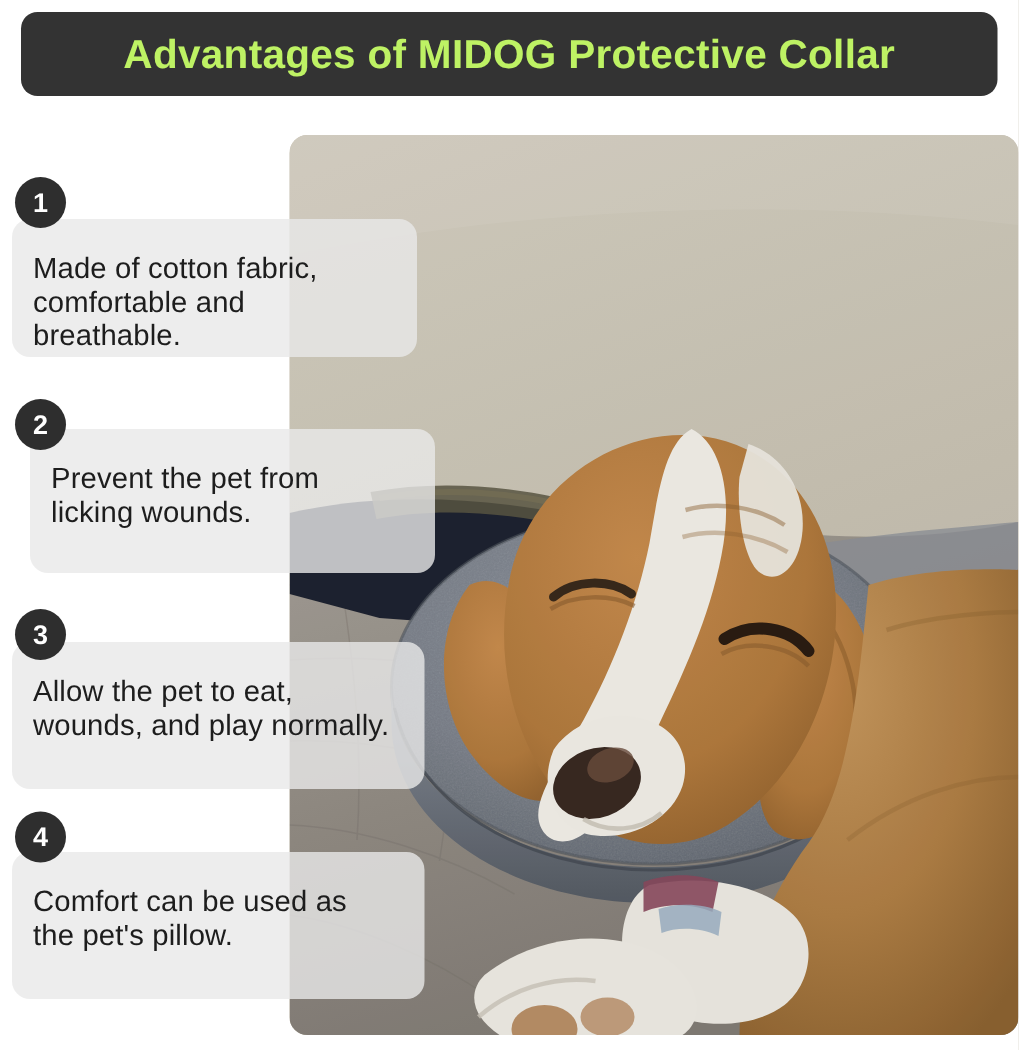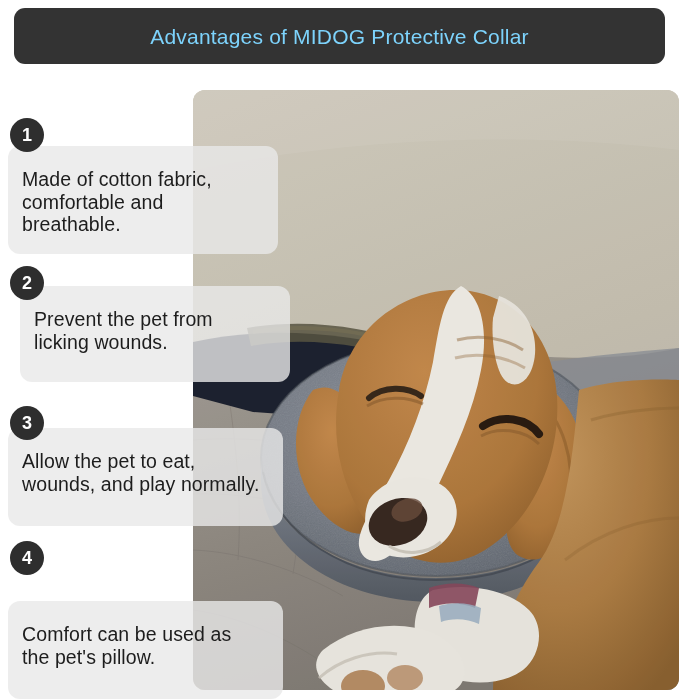--- a/index.html
+++ b/index.html
@@ -31,9 +31,9 @@
     box-sizing: border-box;
   }
   .header-title {
-    color: #7dd3fc;
-    font-size: 21px;
-    font-weight: 400;
+    color: #bef264;
+    font-size: 27px;
+    font-weight: 700;
     letter-spacing: 0.2px;
     line-height: 1;
     white-space: nowrap;

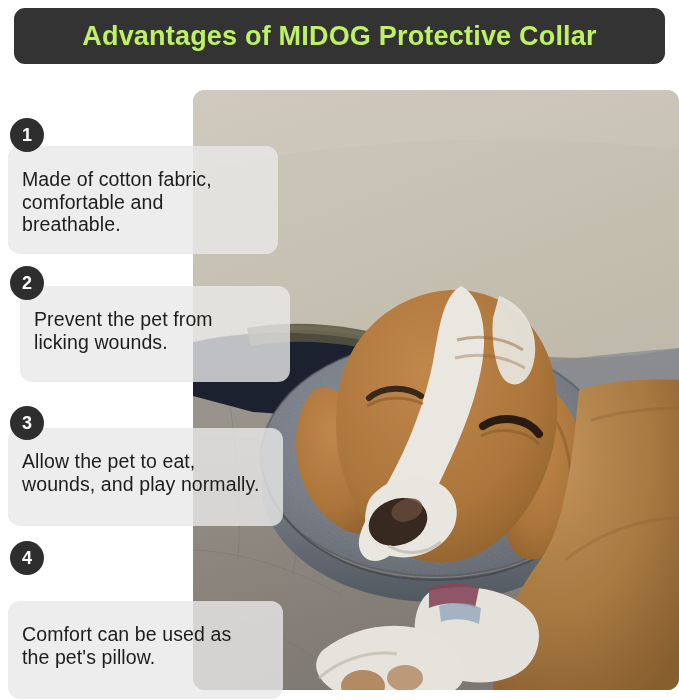--- a/index.html
+++ b/index.html
@@ -96,7 +96,7 @@
   }
 
   
-  .card-1 { top: 146px; width: 270px; height: 108px; }
+  .card-1 { top: 146px; width: 270px; height: 92px; }
   .badge-1 { top: 118px; }
   .card-2 { top: 286px; width: 270px; height: 96px; margin-left: 12px; }
   .badge-2 { top: 266px; }

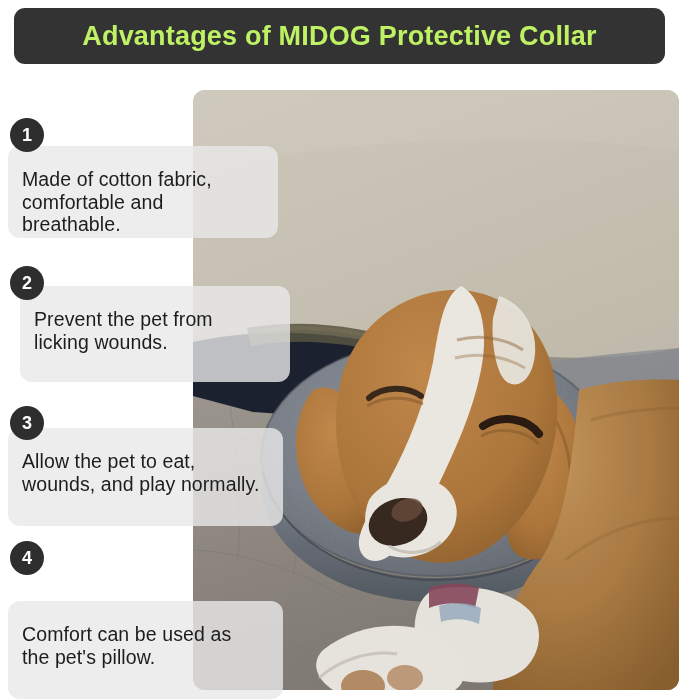--- a/index.html
+++ b/index.html
@@ -102,7 +102,7 @@
   .badge-2 { top: 266px; }
   .card-3 { top: 428px; width: 275px; height: 98px; }
   .badge-3 { top: 406px; }
-  .card-4 { top: 568px; width: 275px; height: 98px; margin-top: 33px; }
+  .card-4 { top: 568px; width: 275px; height: 98px; }
   .badge-4 { top: 541px; }
 </style>
 </head>

